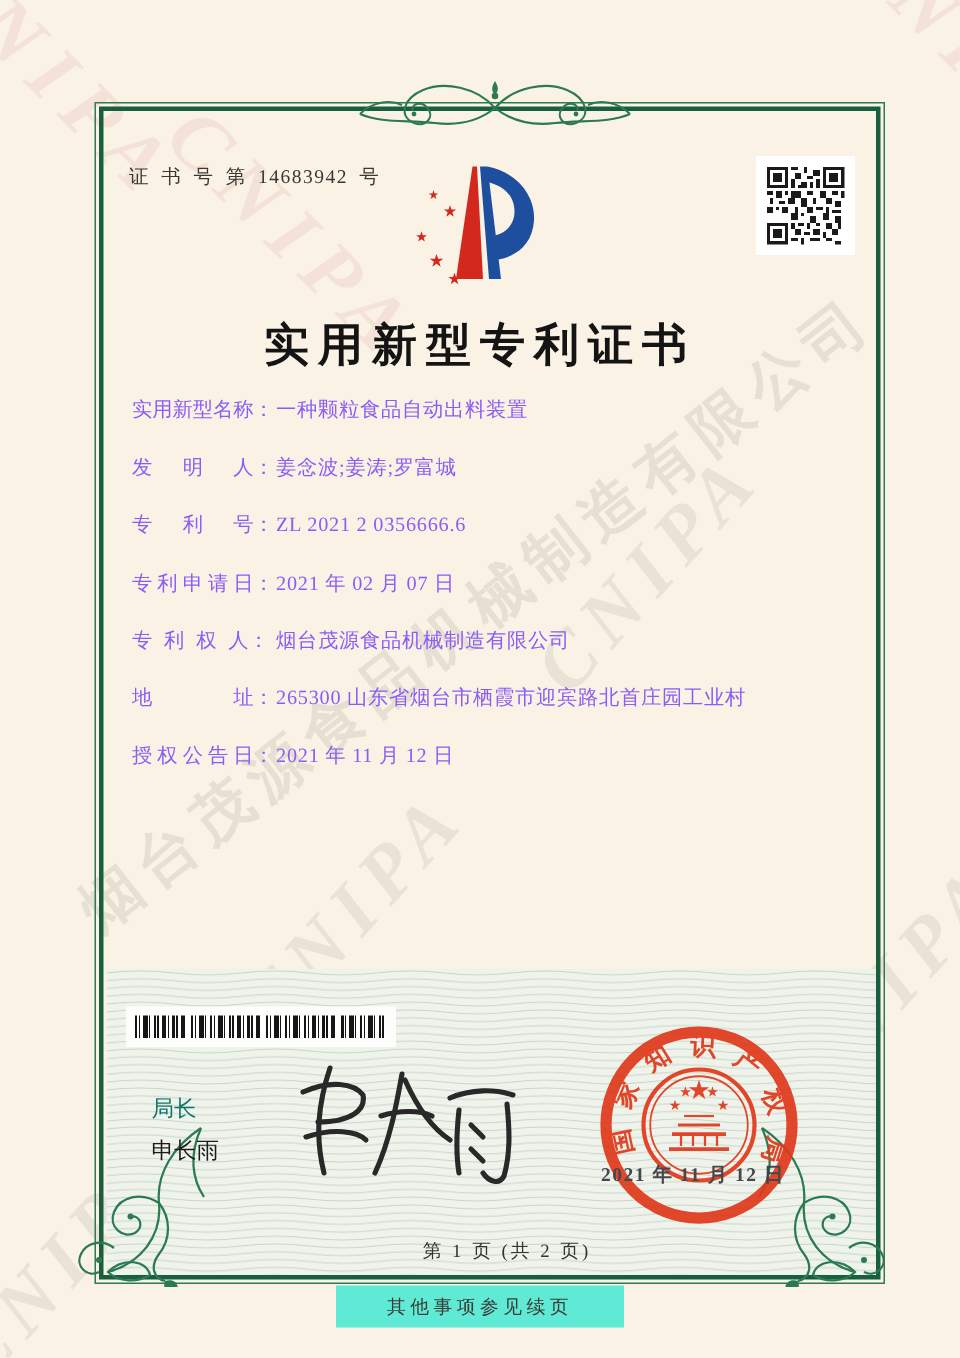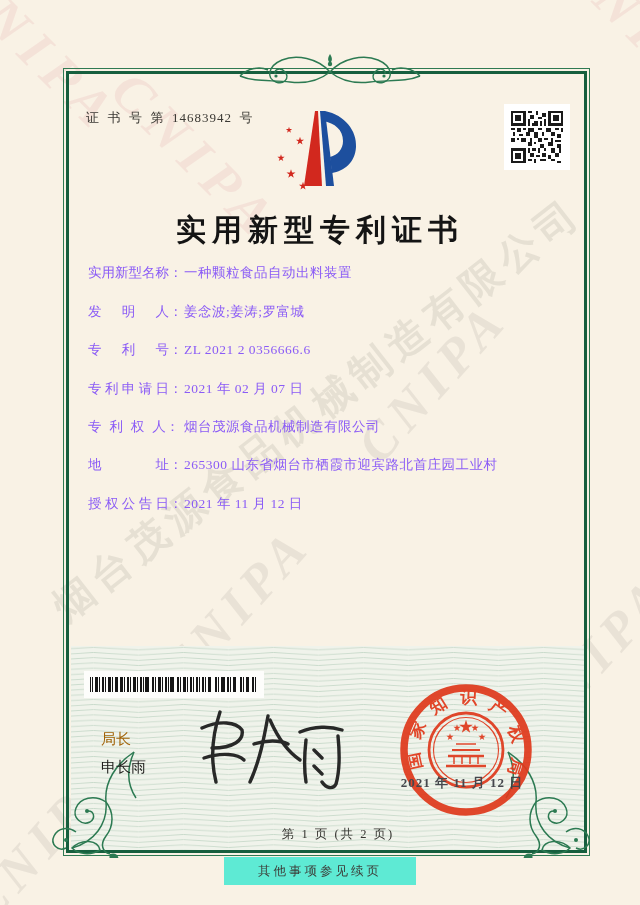--- a/index.html
+++ b/index.html
@@ -55,7 +55,7 @@
       #151515 2.5px 3.5px, transparent 3.5px 5.5px,
       #151515 5.5px 8.5px, transparent 8.5px 9.5px,
       #151515 9.5px 10px, transparent 10px 12.5px); }
-  .issuer-title { position:absolute; left:101px; top:730px; font-size:15px; color:#a16207;
+  .issuer-title { position:absolute; left:101px; top:730px; font-size:15px; color:#0f766e;
     font-family:"Liberation Sans","DejaVu Sans",sans-serif; }
   .issuer-name { position:absolute; left:101px; top:758px; font-size:15px; color:#1c1b19;
     font-family:Liberation Sans, sans-serif; }

